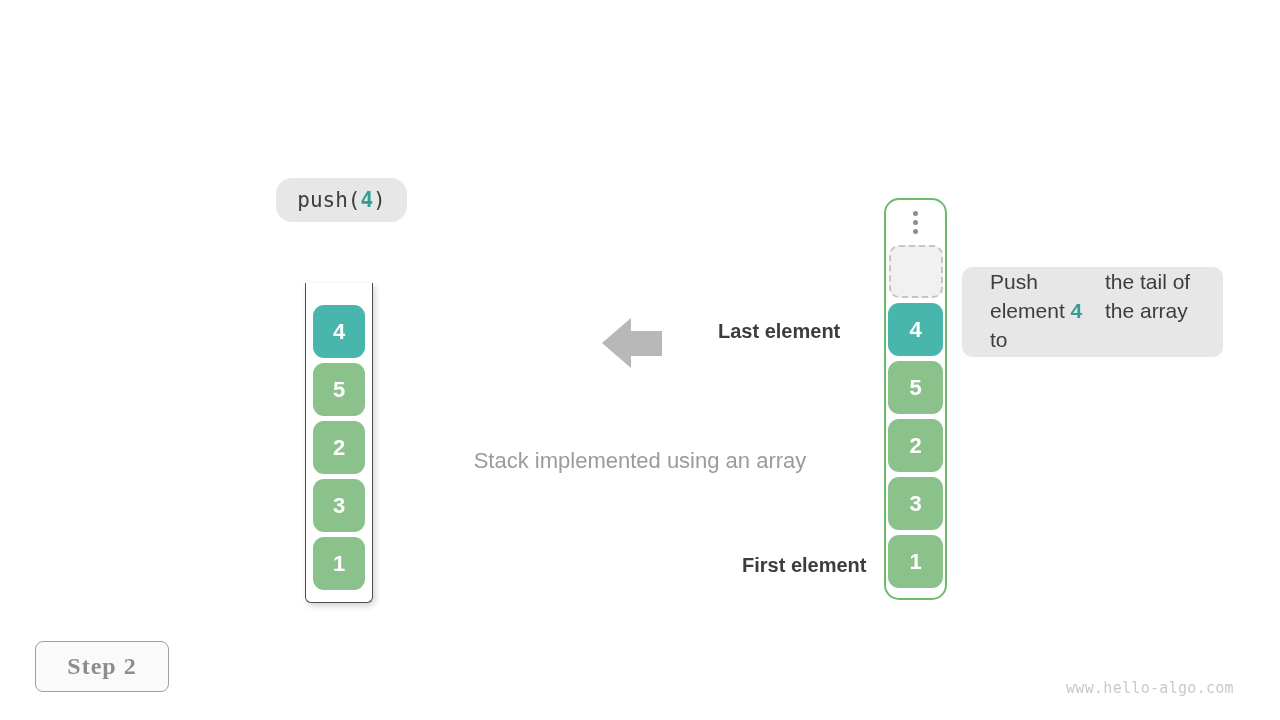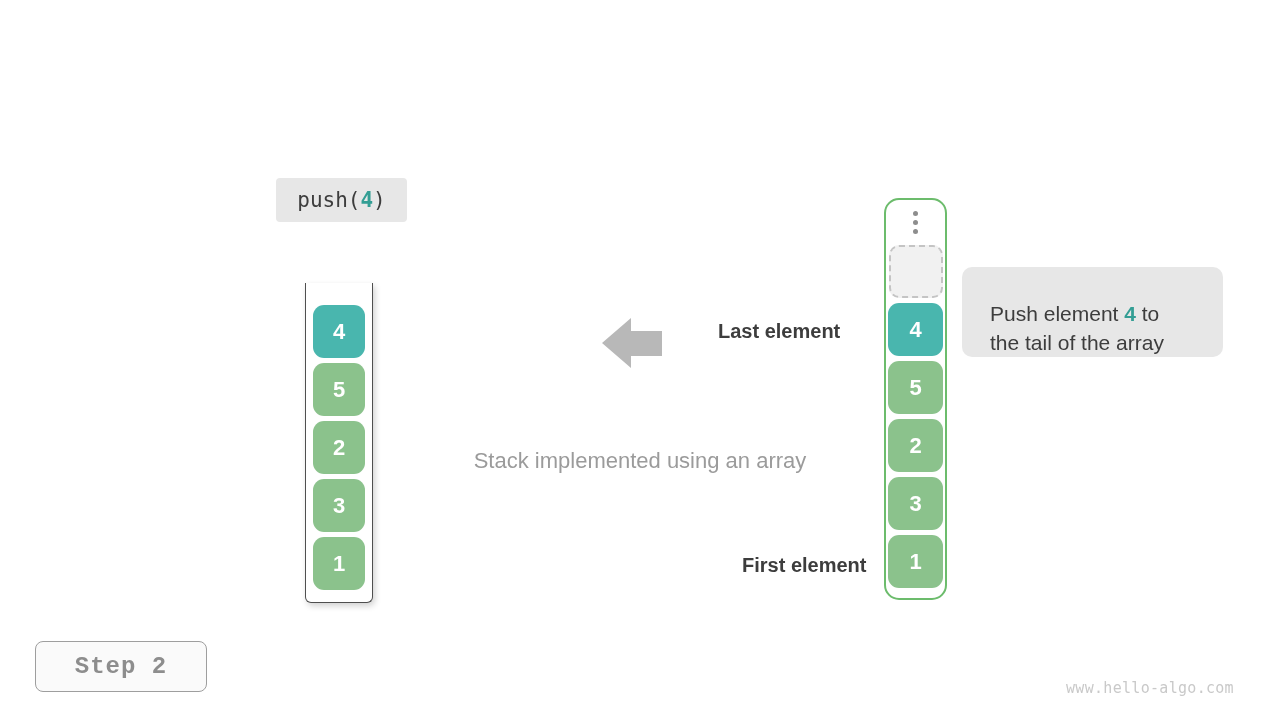--- a/index.html
+++ b/index.html
@@ -11,7 +11,7 @@
   
   .push-label {
     position: absolute; left: 276px; top: 178px; width: 131px; height: 44px;
-    background: var(--chip-bg); border-radius: 4px;
+    background: var(--chip-bg); border-radius: 16px;
     display: flex; align-items: center; justify-content: center;
     font-family: "DejaVu Sans Mono", monospace; font-size: 21px; color: var(--ink);
   }

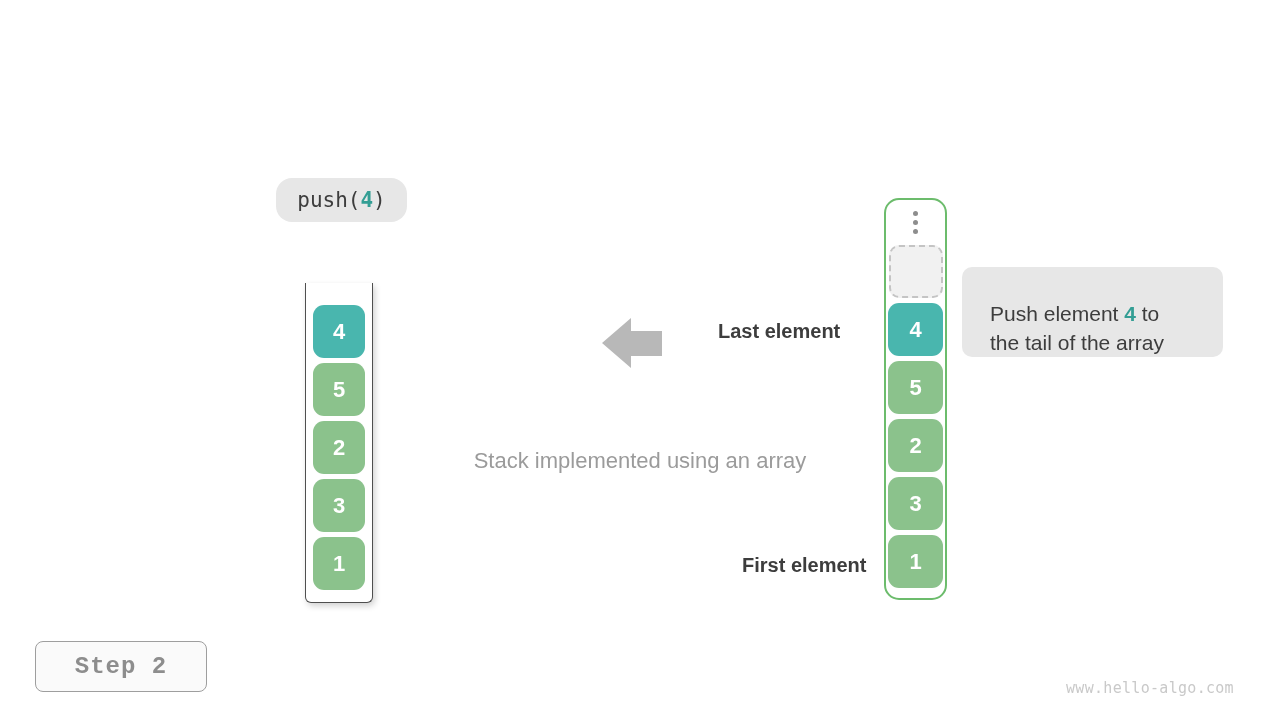--- a/index.html
+++ b/index.html
@@ -73,7 +73,7 @@
   .tooltip {
     position: absolute; left: 962px; top: 267px; width: 261px; height: 90px;
     background: var(--chip-bg); border-radius: 10px;
-    display: flex; flex-direction: column; justify-content: flex-end;
+    display: flex; flex-direction: row; justify-content: center;
     padding-left: 28px; font-size: 21px; color: var(--ink); line-height: 29px;
   }
   .tooltip .num { color: var(--accent); font-weight: bold; }

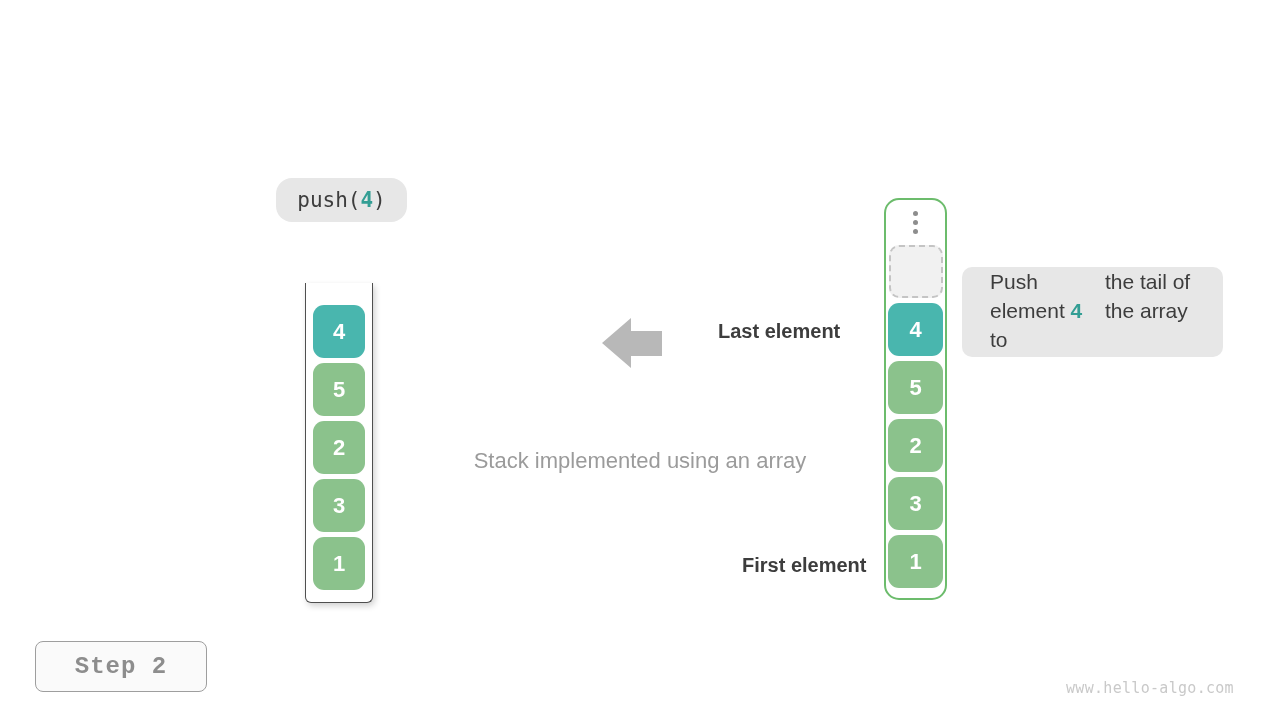--- a/index.html
+++ b/index.html
@@ -80,10 +80,10 @@
 
   
   .step-badge {
-    position: absolute; left: 35px; top: 641px; width: 172px; height: 51px;
+    position: absolute; left: 35px; top: 641px; width: 134px; height: 51px;
     background: #fafafa; border: 1.5px solid #9e9e9e; border-radius: 8px;
     display: flex; align-items: center; justify-content: center;
-    font-family: Liberation Mono, monospace; font-size: 24px; font-weight: bold;
+    font-family: Liberation Serif, serif; font-size: 24px; font-weight: bold;
     color: #8d8d8d; letter-spacing: 1px;
   }
 

